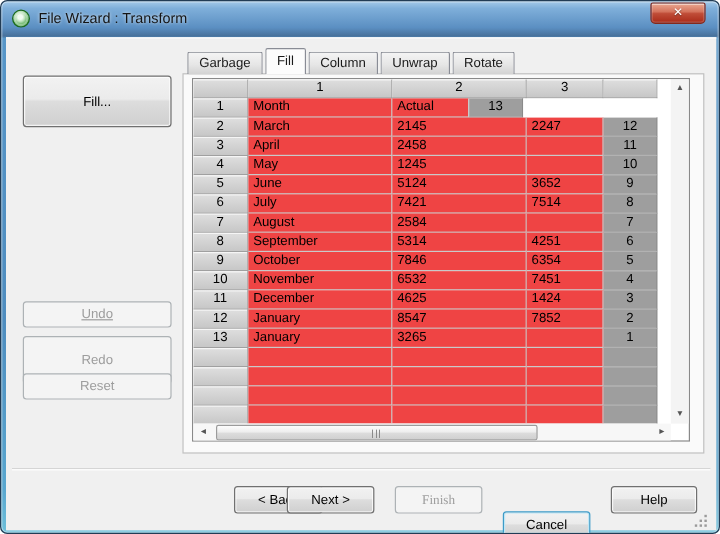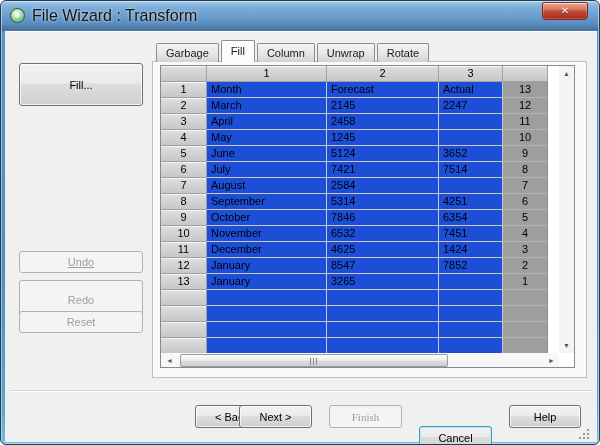--- a/index.html
+++ b/index.html
@@ -15,7 +15,7 @@
     border:1px solid #1d6b1d;
     background:radial-gradient(circle at 45% 40%,#f2fbf2 0 18%,#bfe3bd 35%,#57ab57 62%,#2e8a2e 100%);
     box-shadow:inset 0 0 0 2px rgba(255,255,255,.35);}
-  .title{position:absolute;left:31px;top:0;height:29px;line-height:29px;font-size:16px;
+  .title{position:absolute;left:31px;top:0;height:29px;line-height:29px;font-size:12px;
     color:#151515;text-shadow:0 0 3px rgba(255,255,255,.8);white-space:nowrap;}
   .close-btn{position:absolute;left:541px;top:1px;width:46px;height:18px;
     border:1px solid #84281b;border-radius:2px 2px 4px 4px;

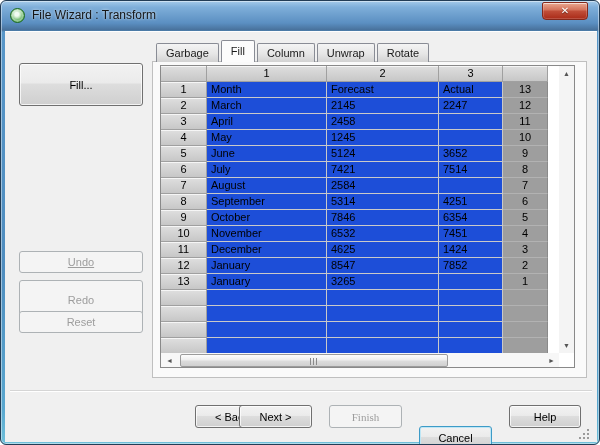--- a/index.html
+++ b/index.html
@@ -63,7 +63,7 @@
   .w-rh{width:46px}.w-c1{width:120px}.w-c2{width:112px}.w-c3{width:64px}.w-c4{width:45px}.w-fill{flex:1;background:#fff;}
   .hdr{background:linear-gradient(#dfdfdf,#c7c7c7);border-right:1px solid #a0a0a0;border-bottom:1px solid #a0a0a0;
     text-align:center;box-shadow:inset 0 1px 0 rgba(255,255,255,.7);}
-  .data{background:#1d4ed8;border-right:1px solid #c9c9c9;border-bottom:1px solid #c9c9c9;padding-left:4px;}
+  .data{background:#ef4444;border-right:1px solid #c9c9c9;border-bottom:1px solid #c9c9c9;padding-left:4px;}
   .sel{background:#9e9e9e;border-right:1px solid #8a8a8a;border-bottom:1px solid #b2b2b2;text-align:center;}
 
   

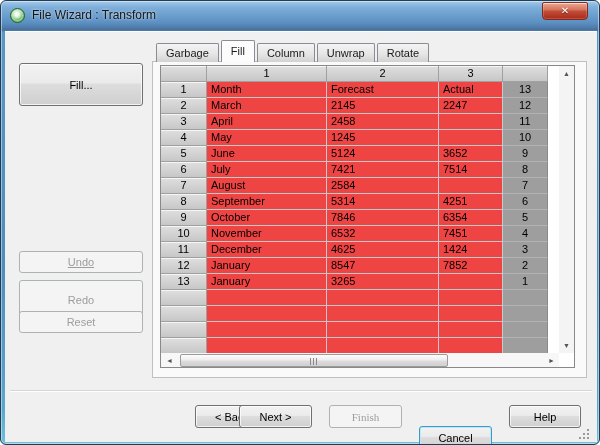--- a/index.html
+++ b/index.html
@@ -129,7 +129,6 @@
   <div class="grid-row">
     <div class="cell hdr w-rh rn">1</div>
     <div class="cell data w-c1 d1">Month</div>
-    <div class="cell data w-c2 d2">Forecast</div>
     <div class="cell data w-c3 d3">Actual</div>
     <div class="cell sel w-c4 d4">13</div>
     <div class="cell w-fill"></div>

